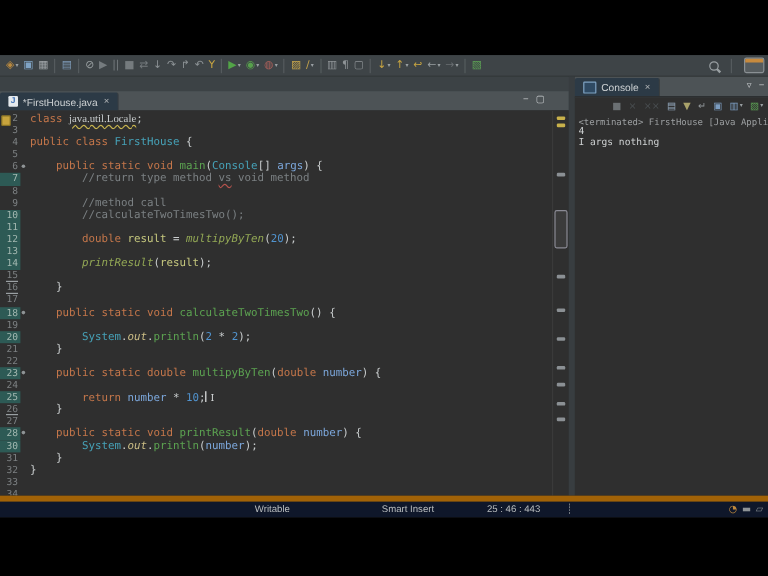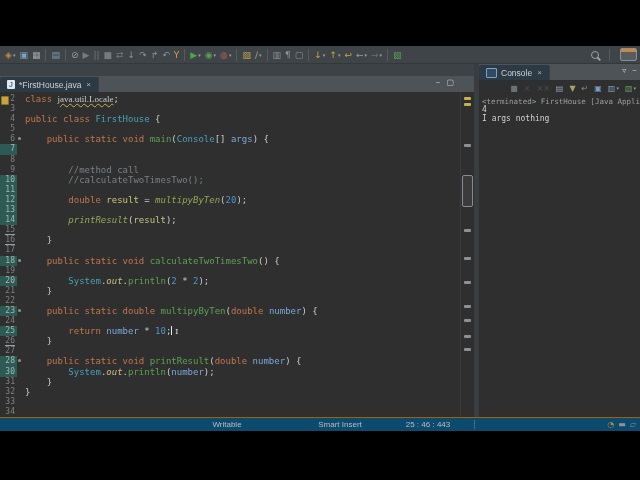--- a/index.html
+++ b/index.html
@@ -173,6 +173,7 @@
           <div class="crow">
             <span class="gut diff"><span>7</span></span>
             <span class="fold"></span>
+            <pre><span class="tk-w">        </span><span class="tk-o">//return type method </span><span class="tk-s">vs</span><span class="tk-o"> void method</span></pre>
           </div>
           <div class="crow">
             <span class="gut"><span>8</span></span>

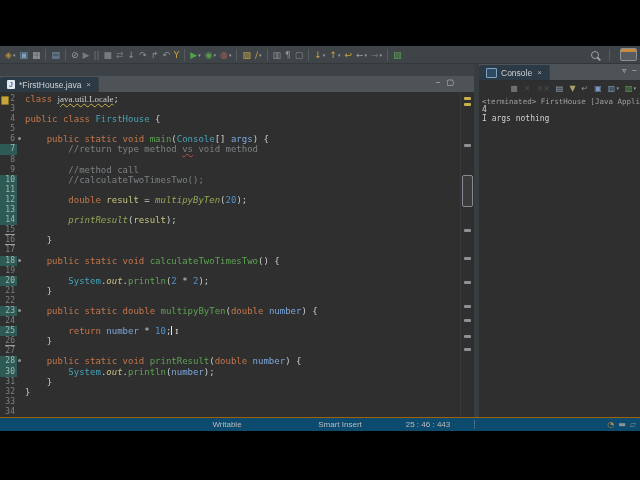--- a/index.html
+++ b/index.html
@@ -70,8 +70,8 @@
   .cline{font:8px/8.5px "DejaVu Sans Mono",monospace;color:#cfd2d3;white-space:pre;}
 
   
-  .statusbar{position:absolute;left:0;bottom:0;width:640px;height:13px;background:#0c4a6e;
-    border-top:1px solid #a16207;font-size:8px;color:#b9bdbf;}
+  .statusbar{position:absolute;left:0;bottom:0;width:640px;height:13px;background:#0f172a;
+    border-top:5px solid #a16207;font-size:8px;color:#b9bdbf;}
   .sb{position:absolute;top:2px;text-align:center;}
   .sb-writable{left:192px;width:70px;}
   .sb-insert{left:298px;width:84px;}

